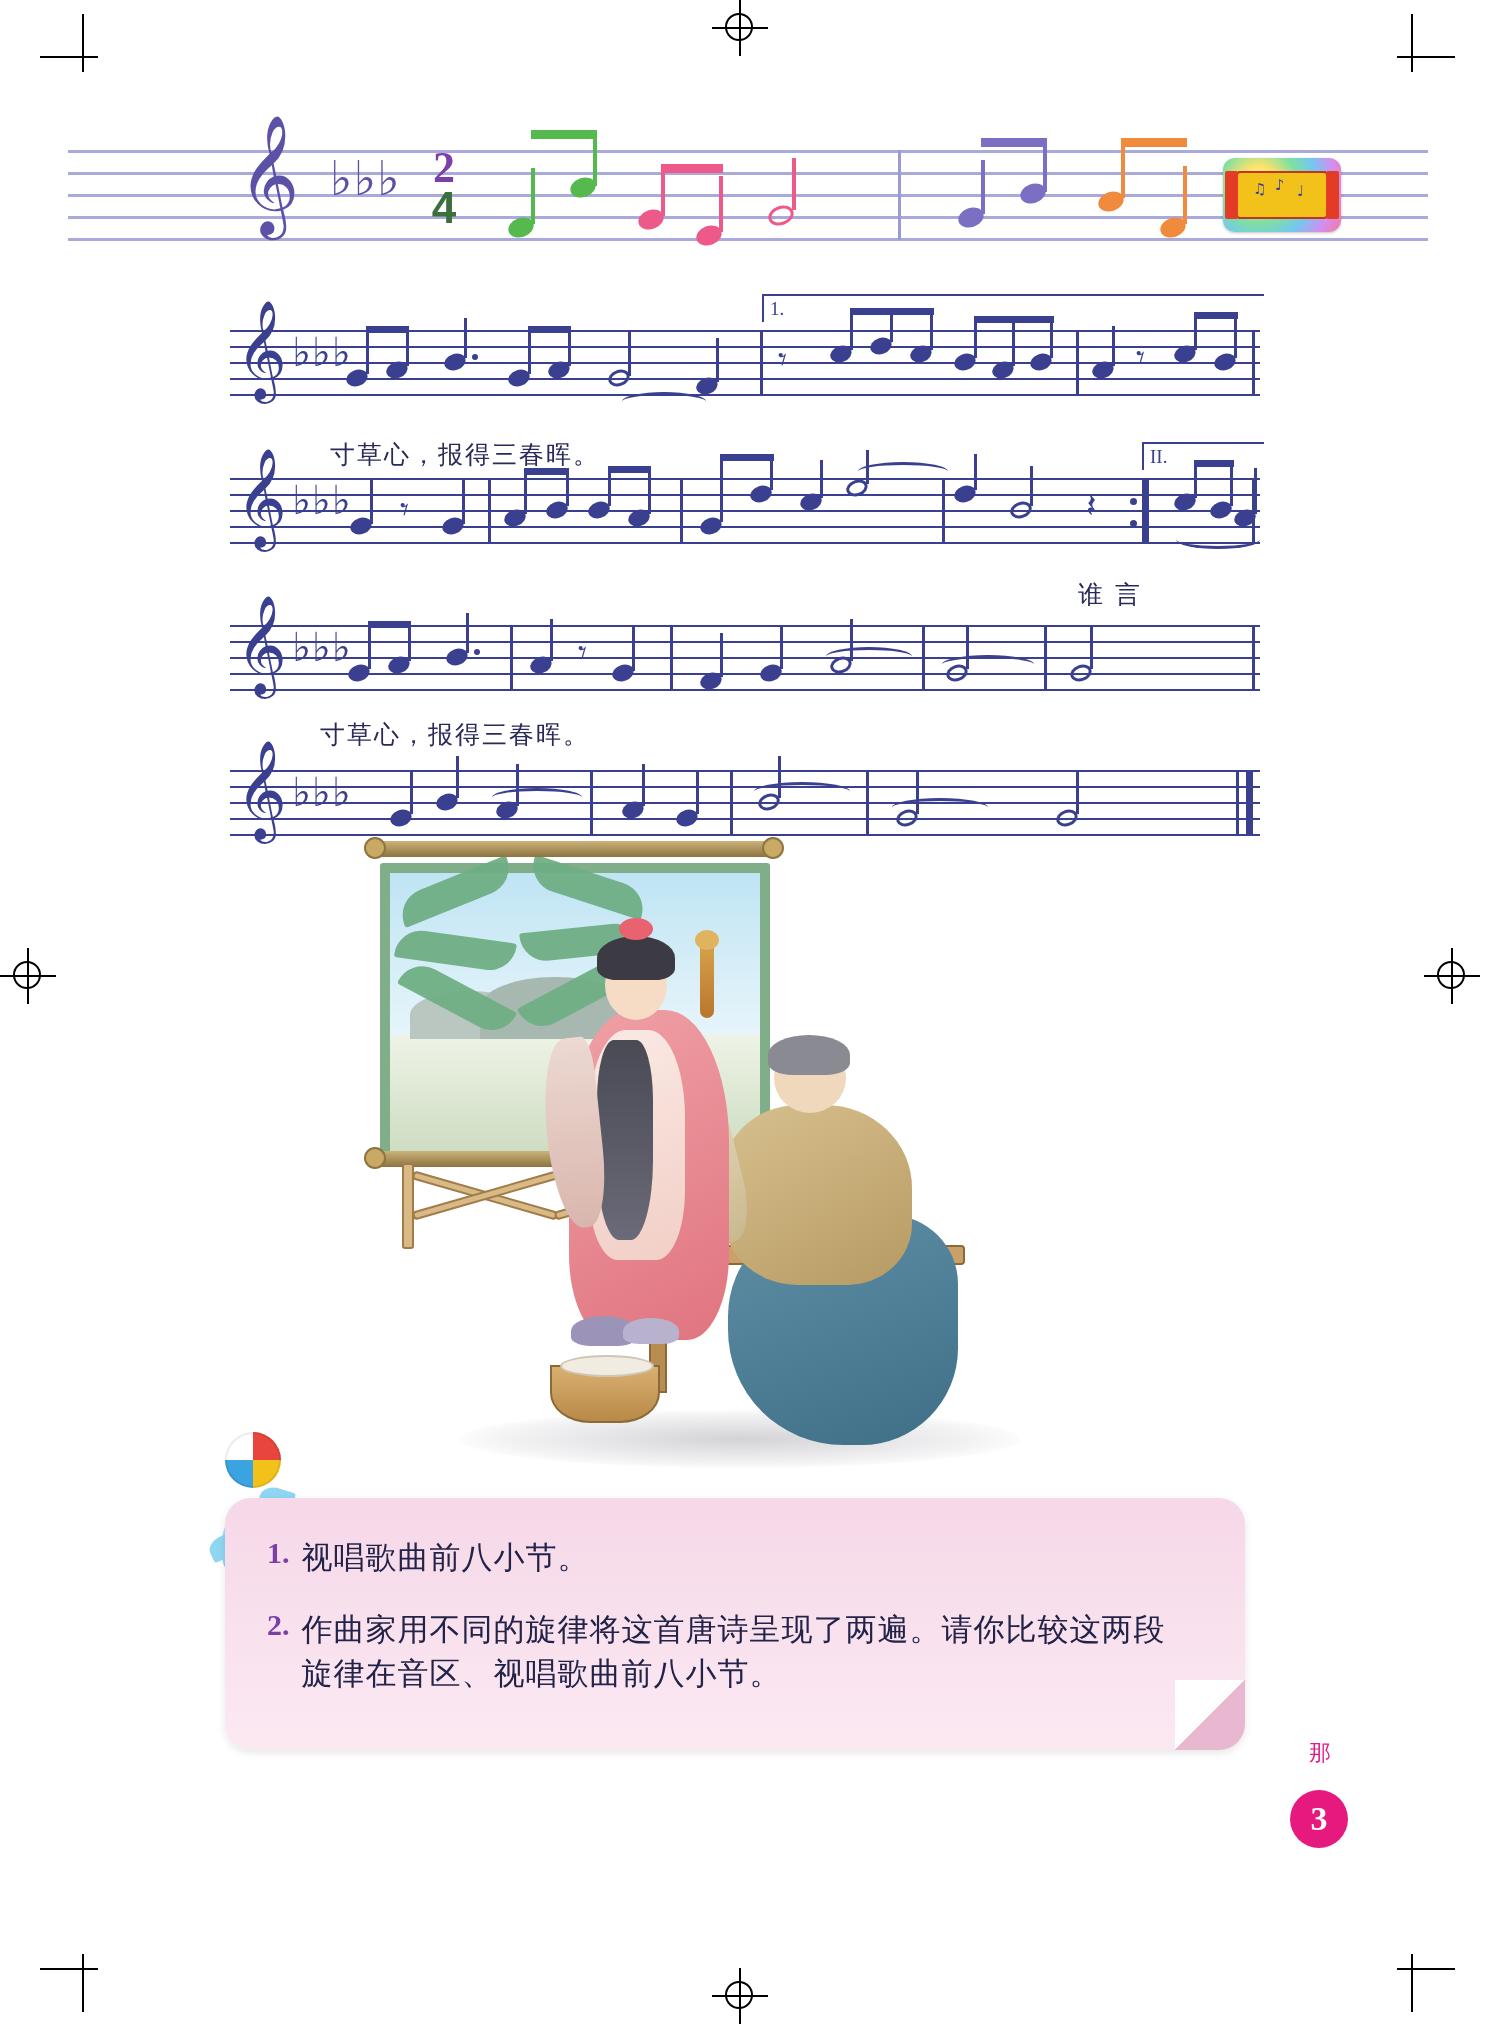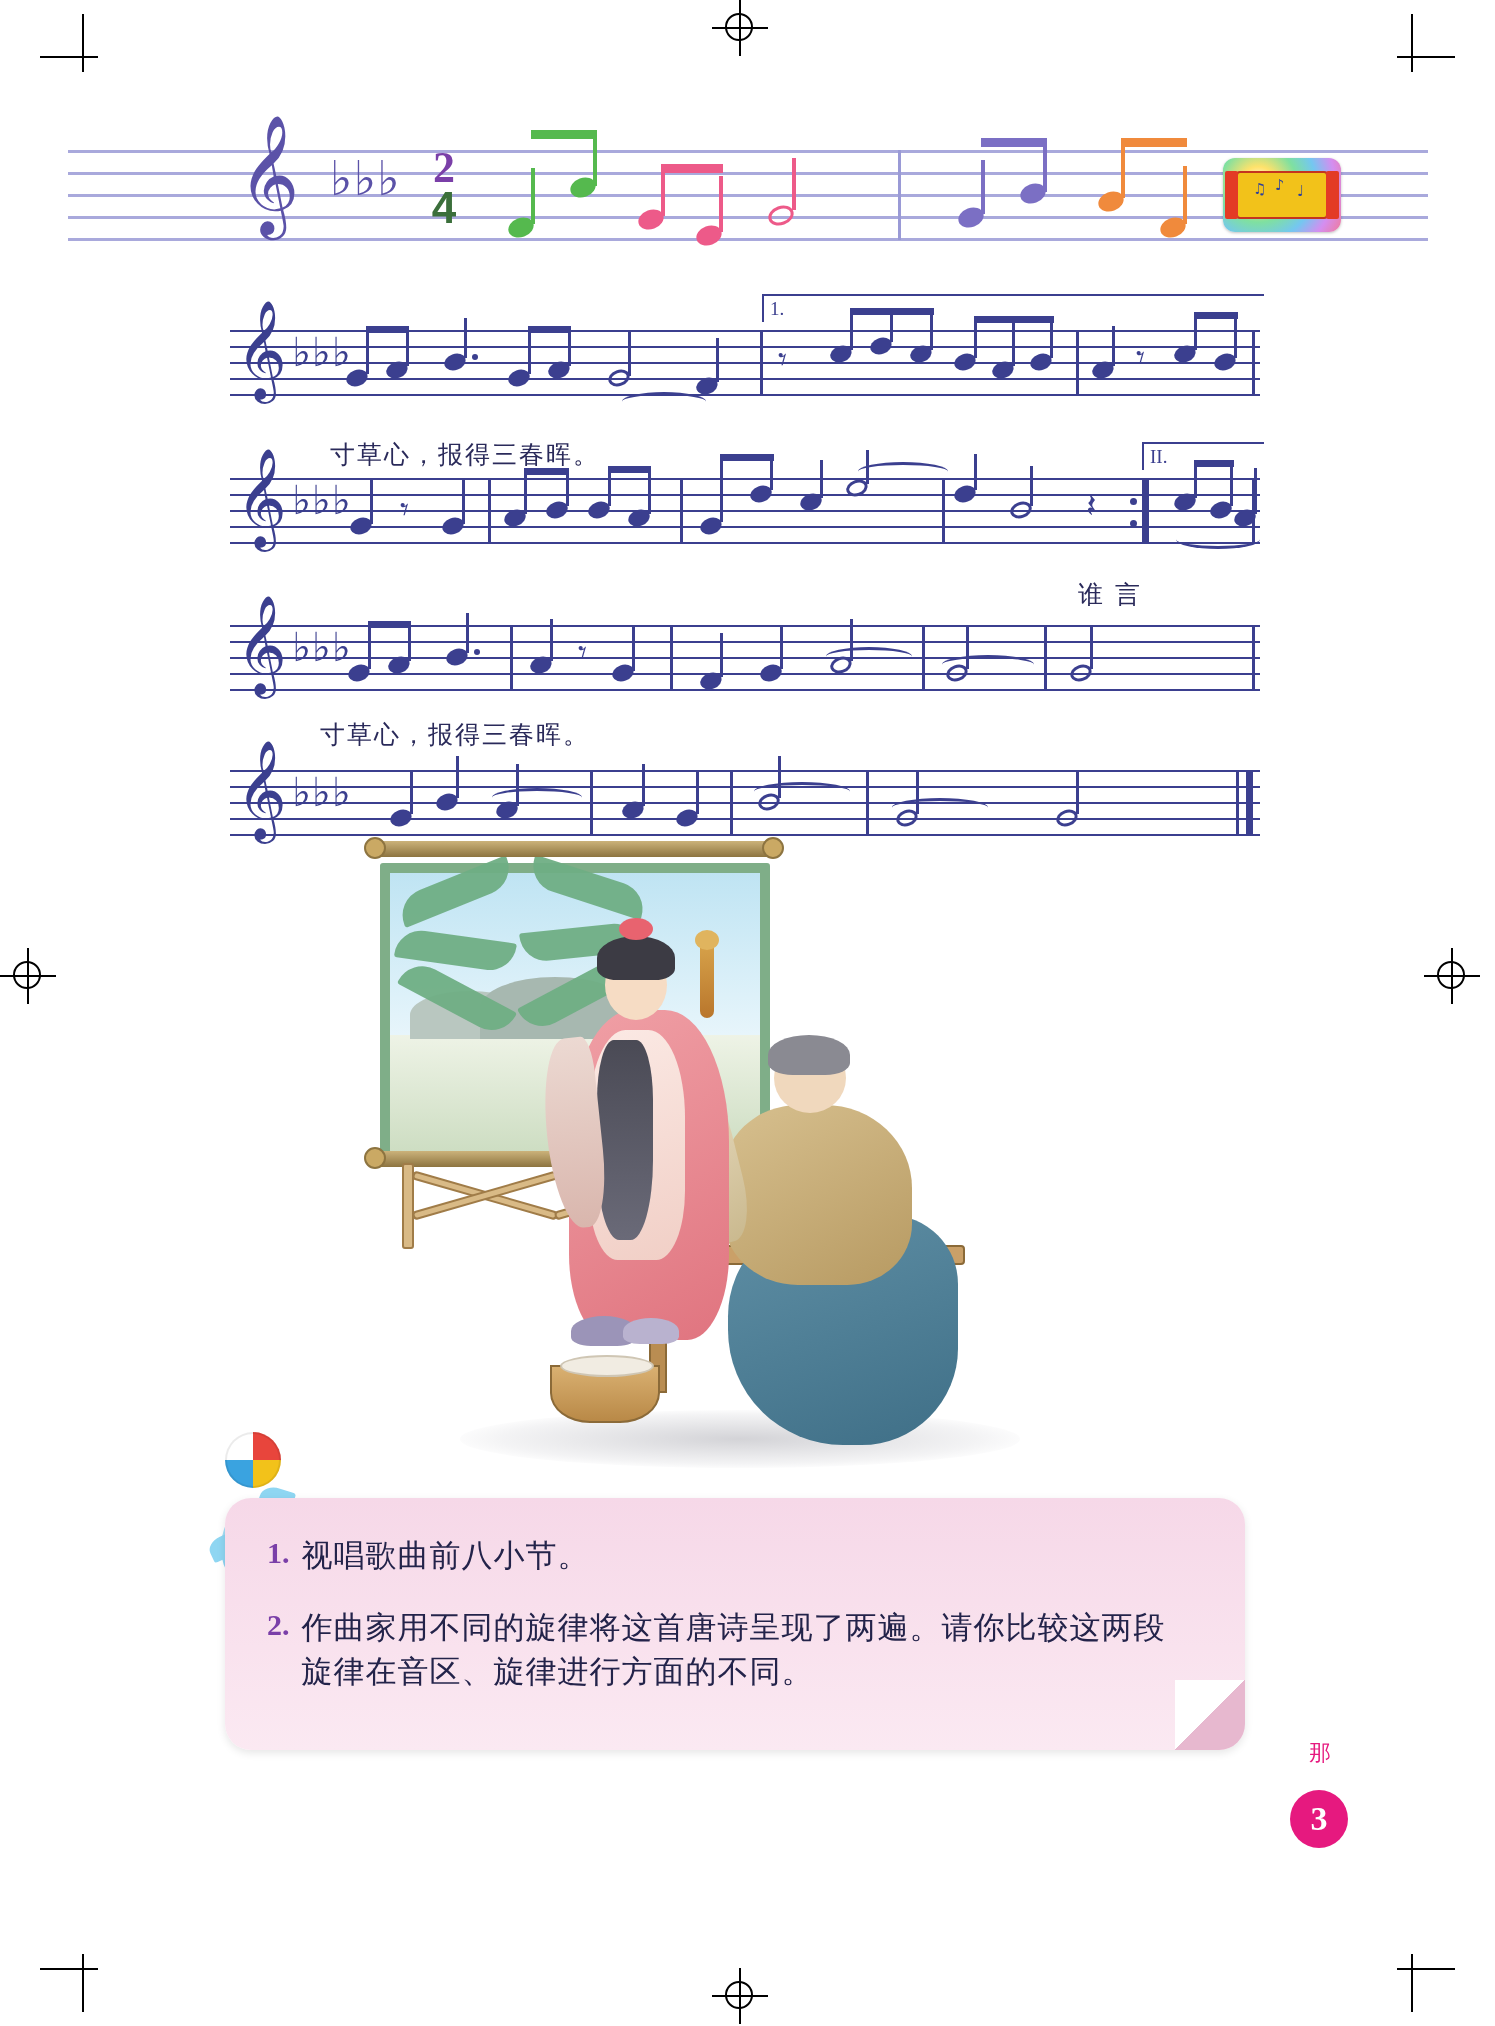--- a/index.html
+++ b/index.html
@@ -107,7 +107,7 @@
     border-bottom-right-radius:26px;}
   .item{position:absolute;display:flex;gap:12px;align-items:flex-start;}
   .num{color:#7a3fa8;font-weight:bold;font-size:30px;font-family:"Liberation Serif", serif;}
-  .txt{color:#23234a;font-size:31px;line-height:1.42;font-family:Liberation Mono, monospace;letter-spacing:1px;}
+  .txt{color:#23234a;font-size:31px;line-height:1.42;font-family:Liberation Sans, sans-serif;letter-spacing:1px;}
 
   
   .mascot{position:absolute;left:205px;top:1432px;width:110px;height:170px;}

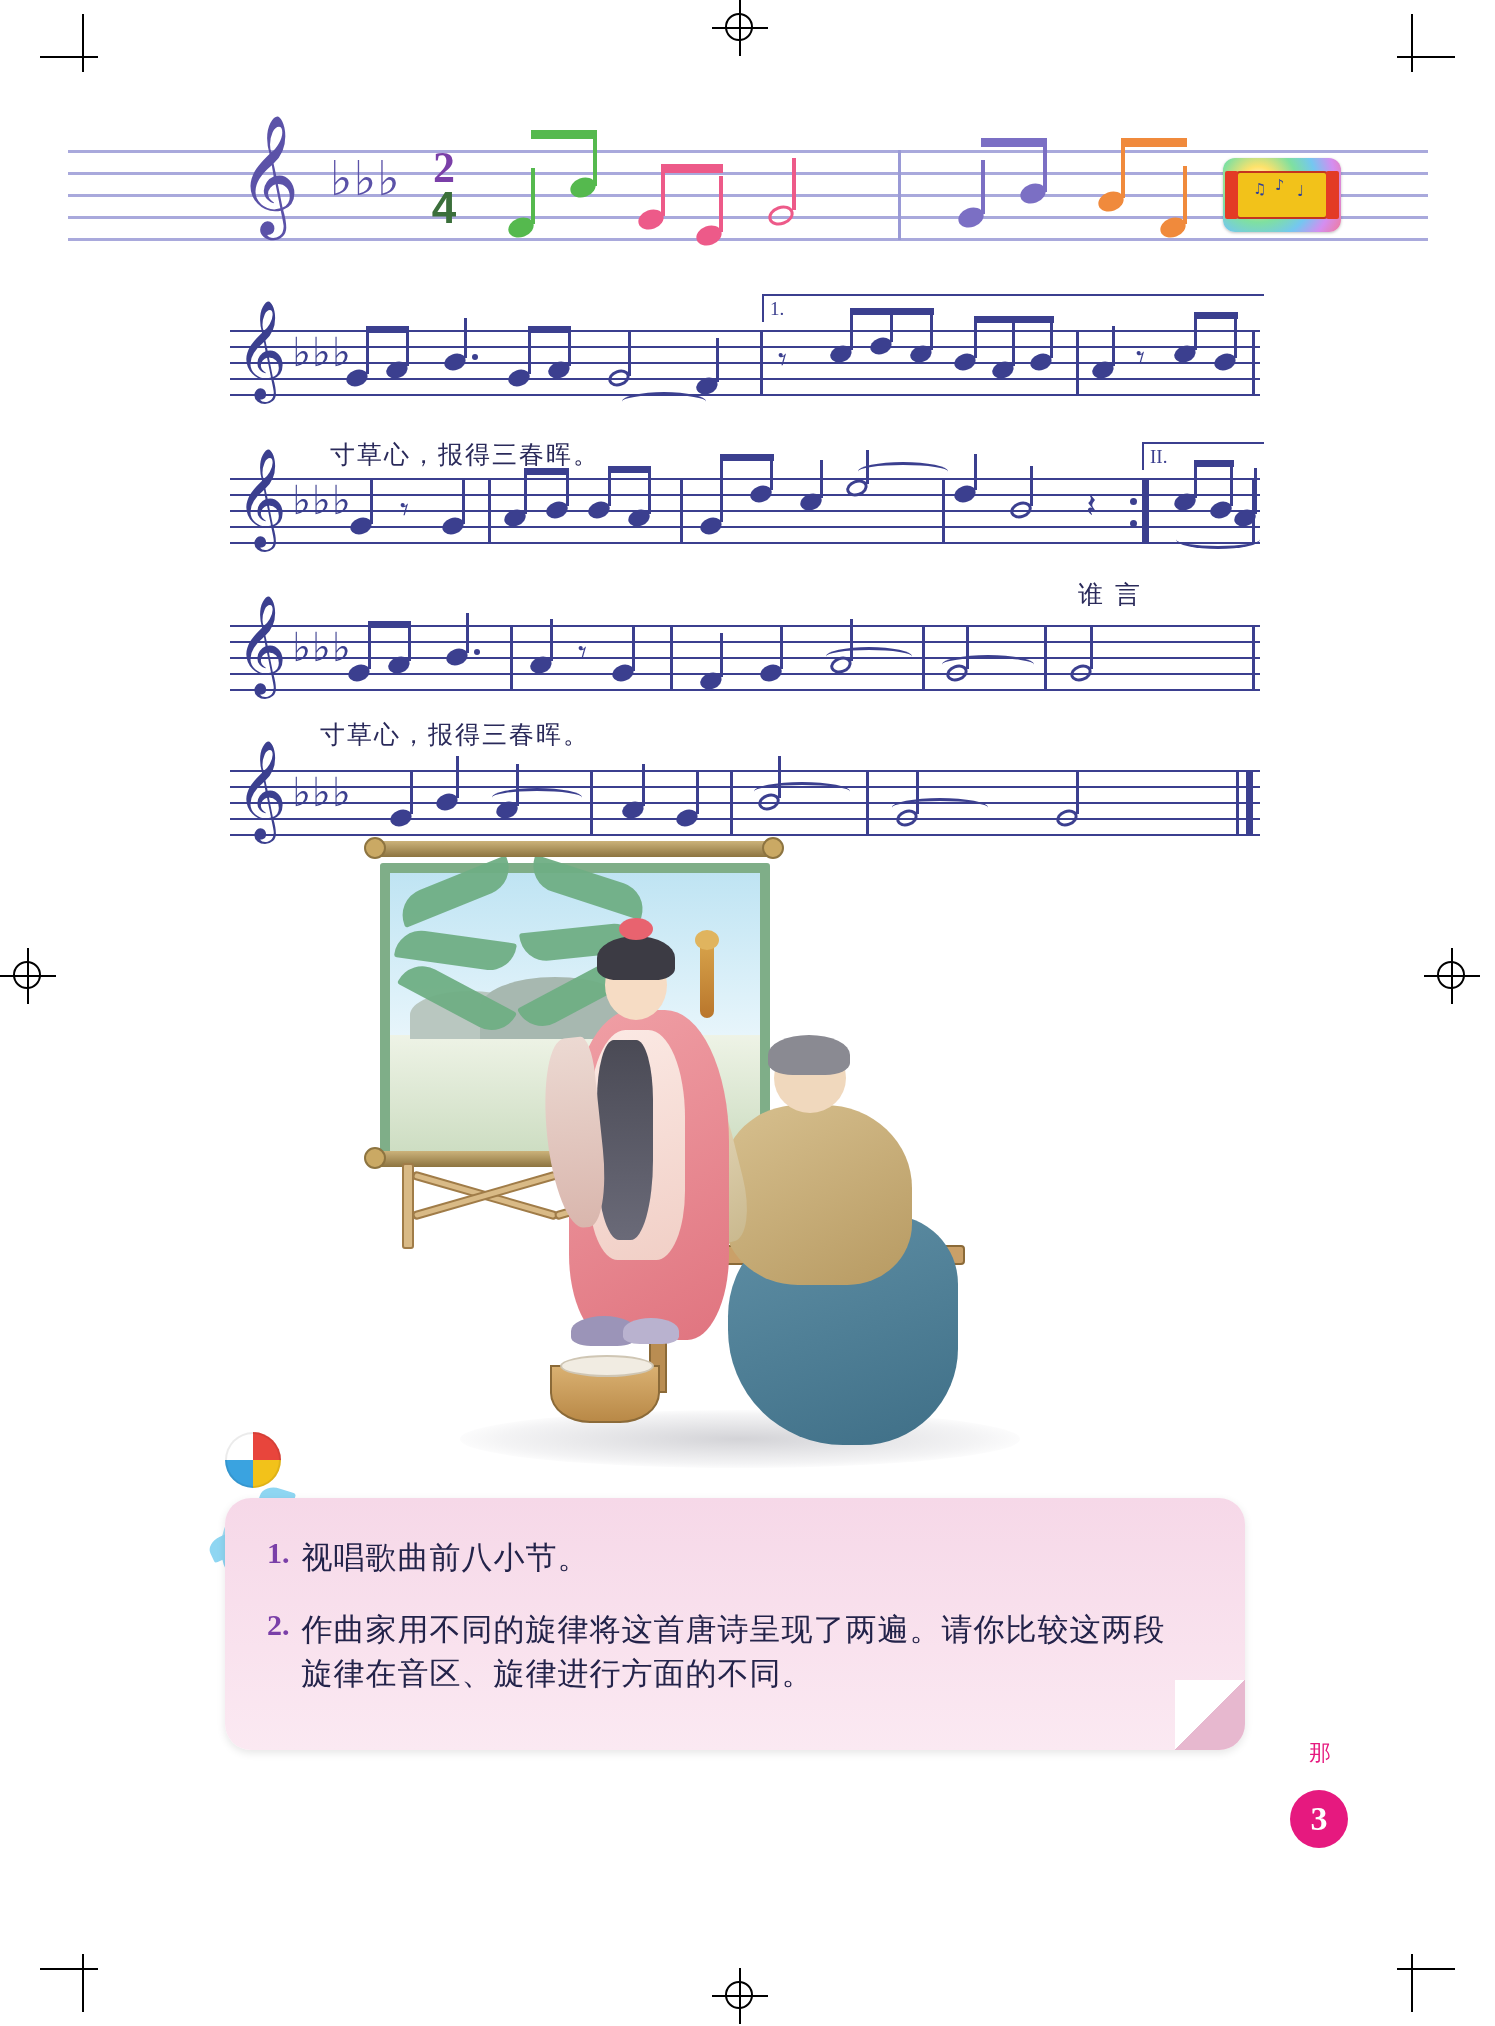--- a/index.html
+++ b/index.html
@@ -535,7 +535,7 @@
     </div>
     <div class="item" style="left:42px;top:110px;width:930px;">
       <span class="num">2.</span>
-      <span class="txt">作曲家用不同的旋律将这首唐诗呈现了两遍。请你比较这两段旋律在音区、旋律进行方面的不同。</span>
+      <span class="txt">作曲家用不同的旋律将这首唐诗呈现了两遍。请你比较这两段旋律在音区、视唱歌曲前八小节。</span>
     </div>
   </div>
 

